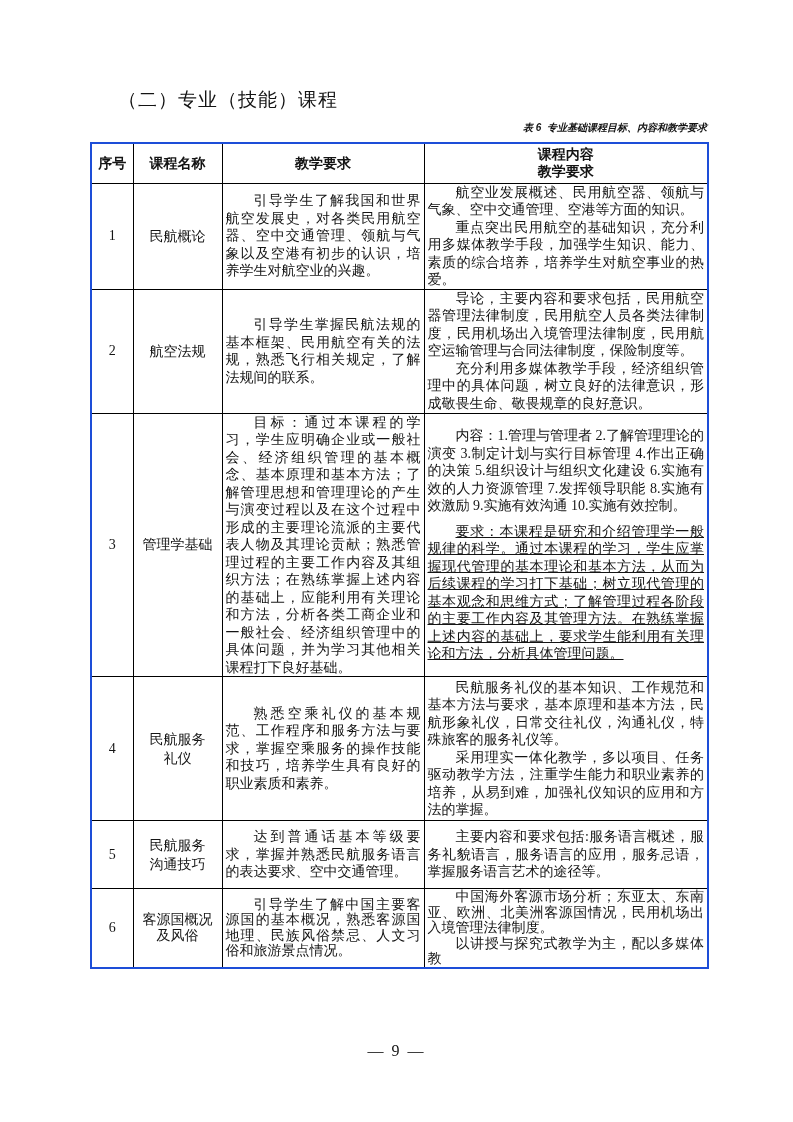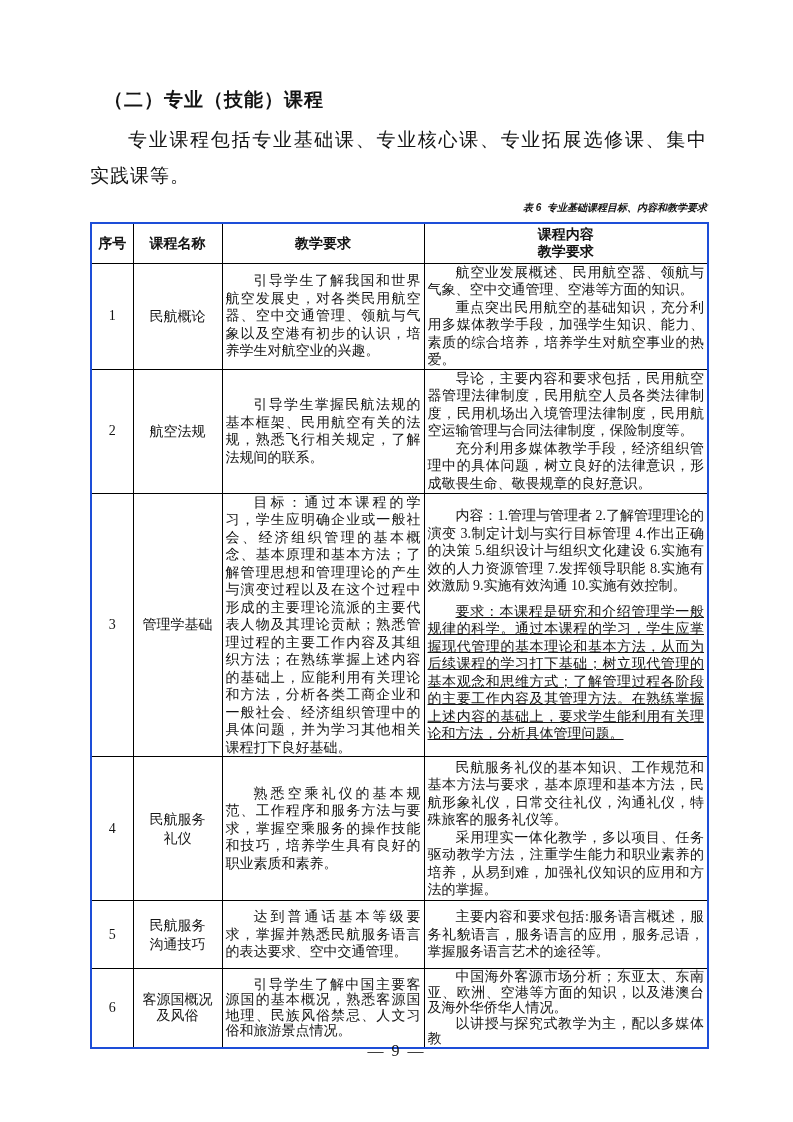--- a/index.html
+++ b/index.html
@@ -13,8 +13,8 @@
   .content{padding:86px 86px 0 90px;}
   .heading{
     font-family:"Liberation Sans","DejaVu Sans",sans-serif;
-    font-size:19px;font-weight:bold;line-height:28px;
-    margin:0 0 0 14px;letter-spacing:1px;
+    font-size:19px;font-weight:normal;line-height:28px;
+    margin:0 0 0 28px;letter-spacing:1px;
   }
   .intro{
     font-size:19px;line-height:36px;margin:8px 0 0 0;

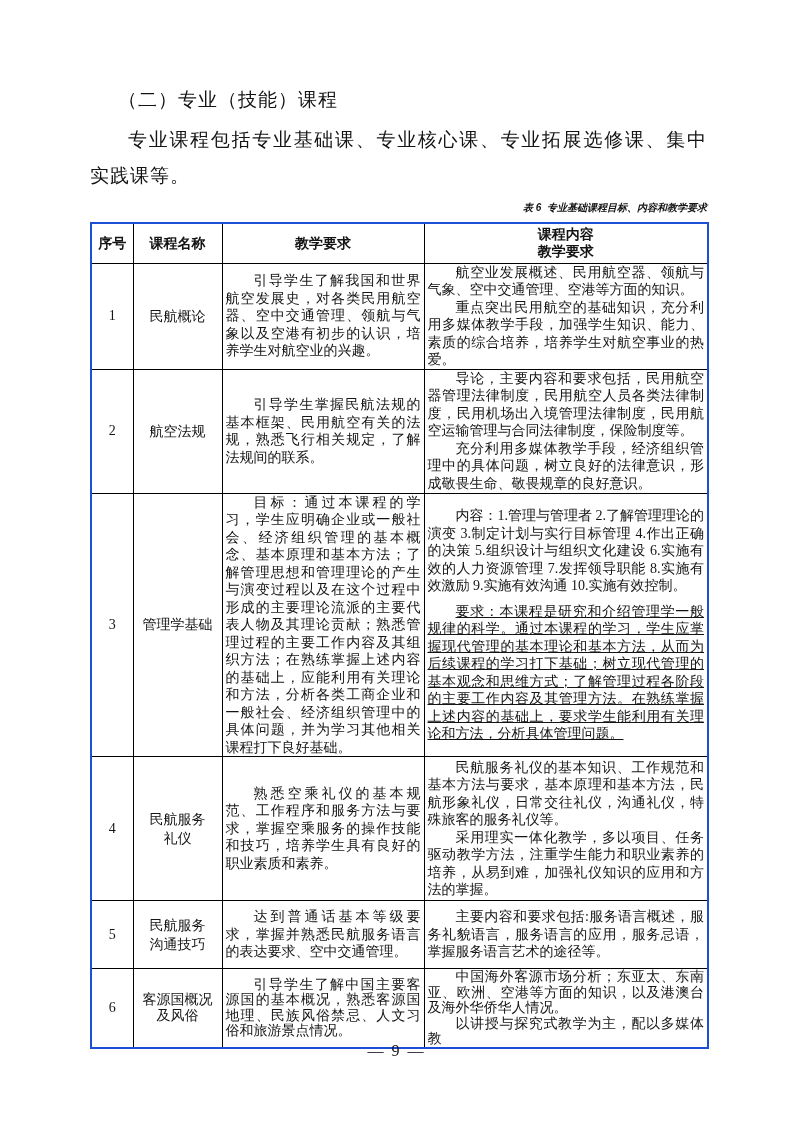--- a/index.html
+++ b/index.html
@@ -66,7 +66,6 @@
 
     <h2 class="heading">（二）专业（技能）课程</h2>
 
-    <p class="intro">专业课程包括专业基础课、专业核心课、专业拓展选修课、集中实践课等。</p>
 
     <div class="caption">表 6  专业基础课程目标、内容和教学要求</div>
 

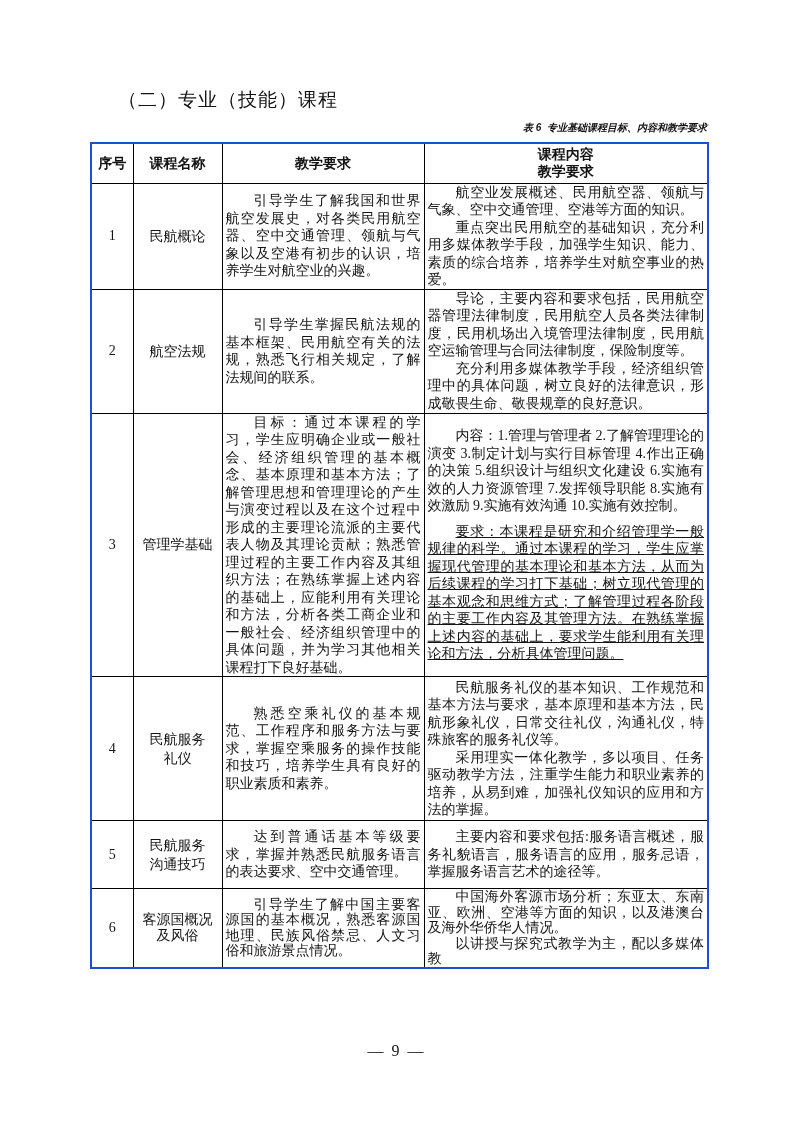--- a/index.html
+++ b/index.html
@@ -150,7 +150,7 @@
             <p>引导学生了解中国主要客源国的基本概况，熟悉客源国地理、民族风俗禁忌、人文习俗和旅游景点情况。</p>
           </td>
           <td class="c-cont">
-            <p>中国海外客源市场分析；东亚太、东南亚、欧洲、空港等方面的知识，以及港澳台及海外华侨华人情况。</p>
+            <p>中国海外客源市场分析；东亚太、东南亚、欧洲、北美洲客源国情况，民用机场出入境管理法律制度。</p>
             <p>以讲授与探究式教学为主，配以多媒体教</p>
           </td>
         </tr>

